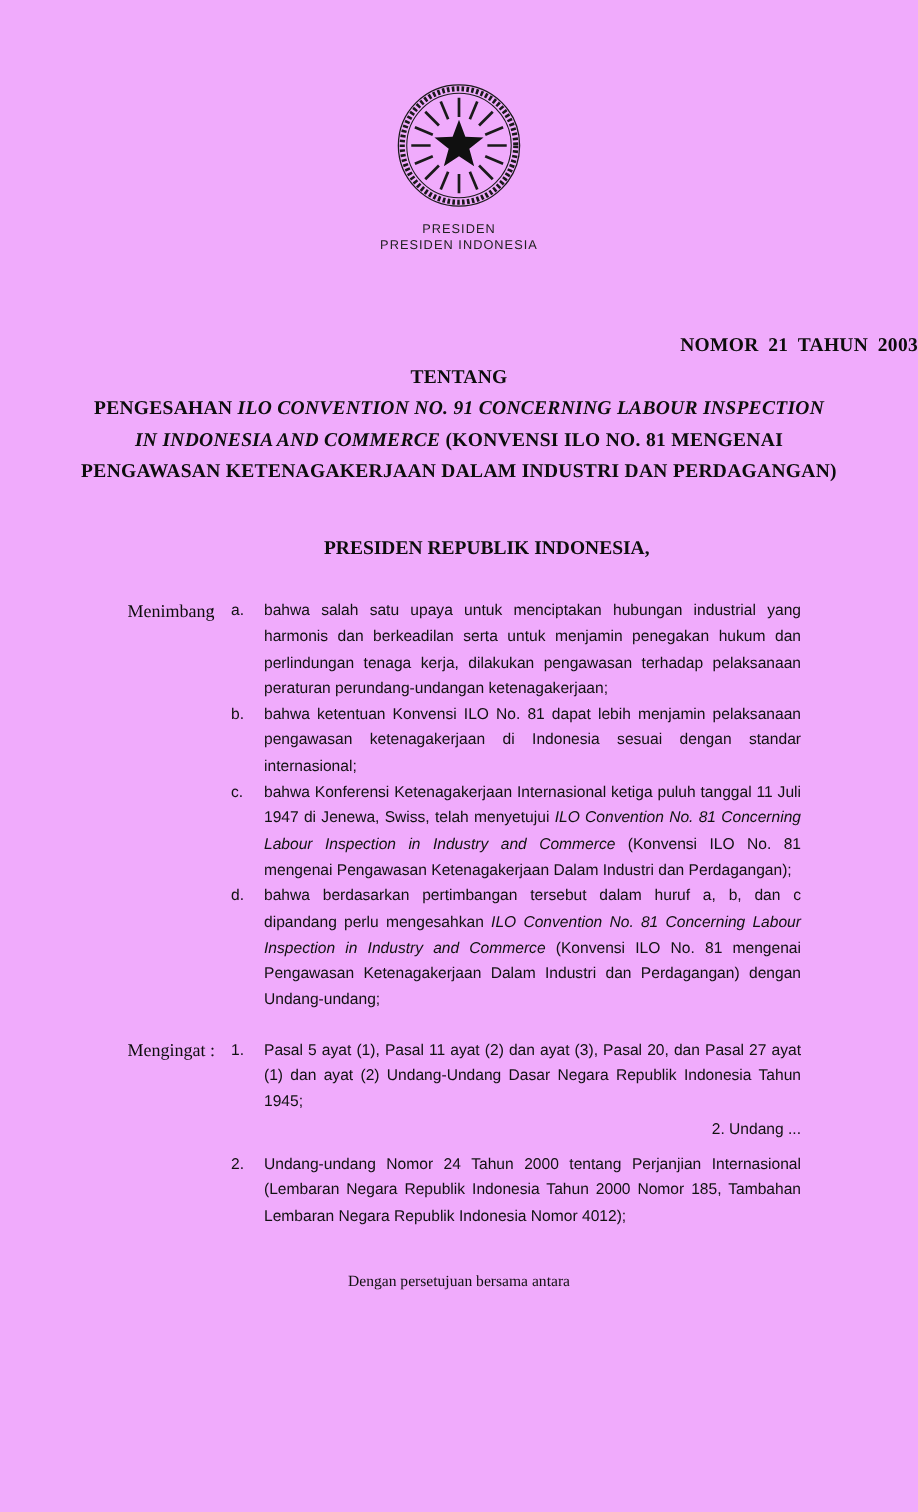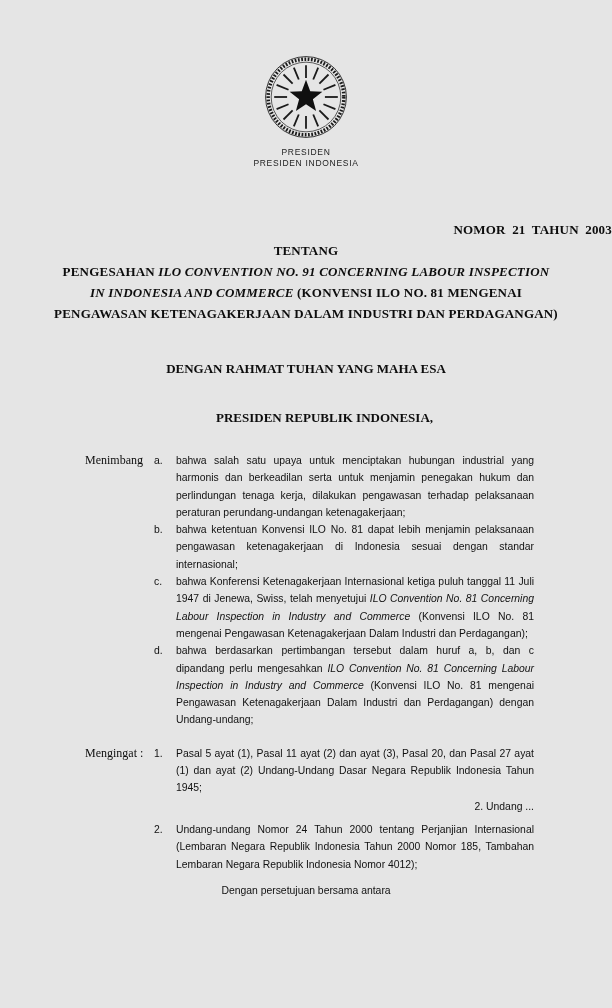--- a/index.html
+++ b/index.html
@@ -9,7 +9,7 @@
     width: 612px;
     height: 1008px;
     margin: 0 auto;
-    background: #e5e5e5;
+    background: #f0abfc;
     color: #111111;
     overflow: hidden;
   }

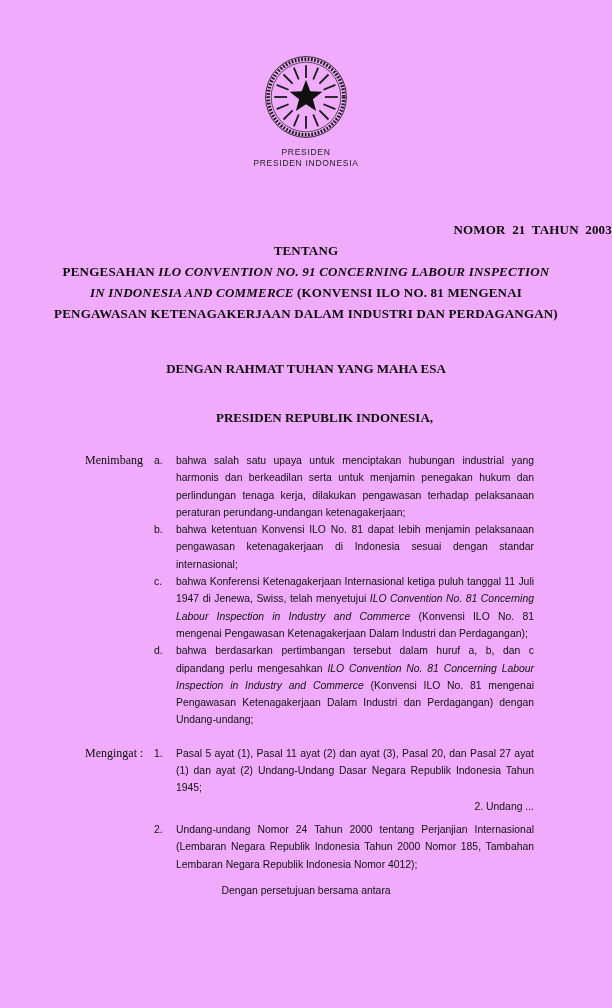--- a/index.html
+++ b/index.html
@@ -141,7 +141,6 @@
     <div class="title-line">PENGAWASAN KETENAGAKERJAAN DALAM INDUSTRI DAN PERDAGANGAN)</div>
   </section>
 
-  <div class="invocation">DENGAN RAHMAT TUHAN YANG MAHA ESA</div>
 
   <div class="authority">PRESIDEN REPUBLIK INDONESIA,</div>
 

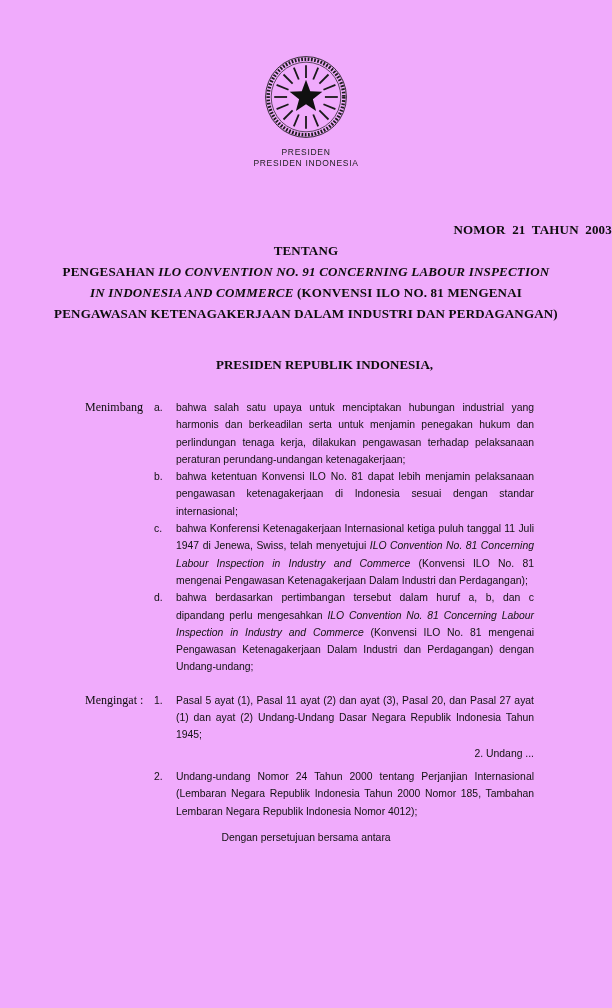--- a/index.html
+++ b/index.html
@@ -91,9 +91,9 @@
   }
 
   .closing {
-    margin-top: 9px;
+    margin-top: 26px;
     text-align: center;
-    font-family: Liberation Sans, sans-serif;
+    font-family: Liberation Serif, serif;
     font-size: 10.4px;
     line-height: 17px;
   }

